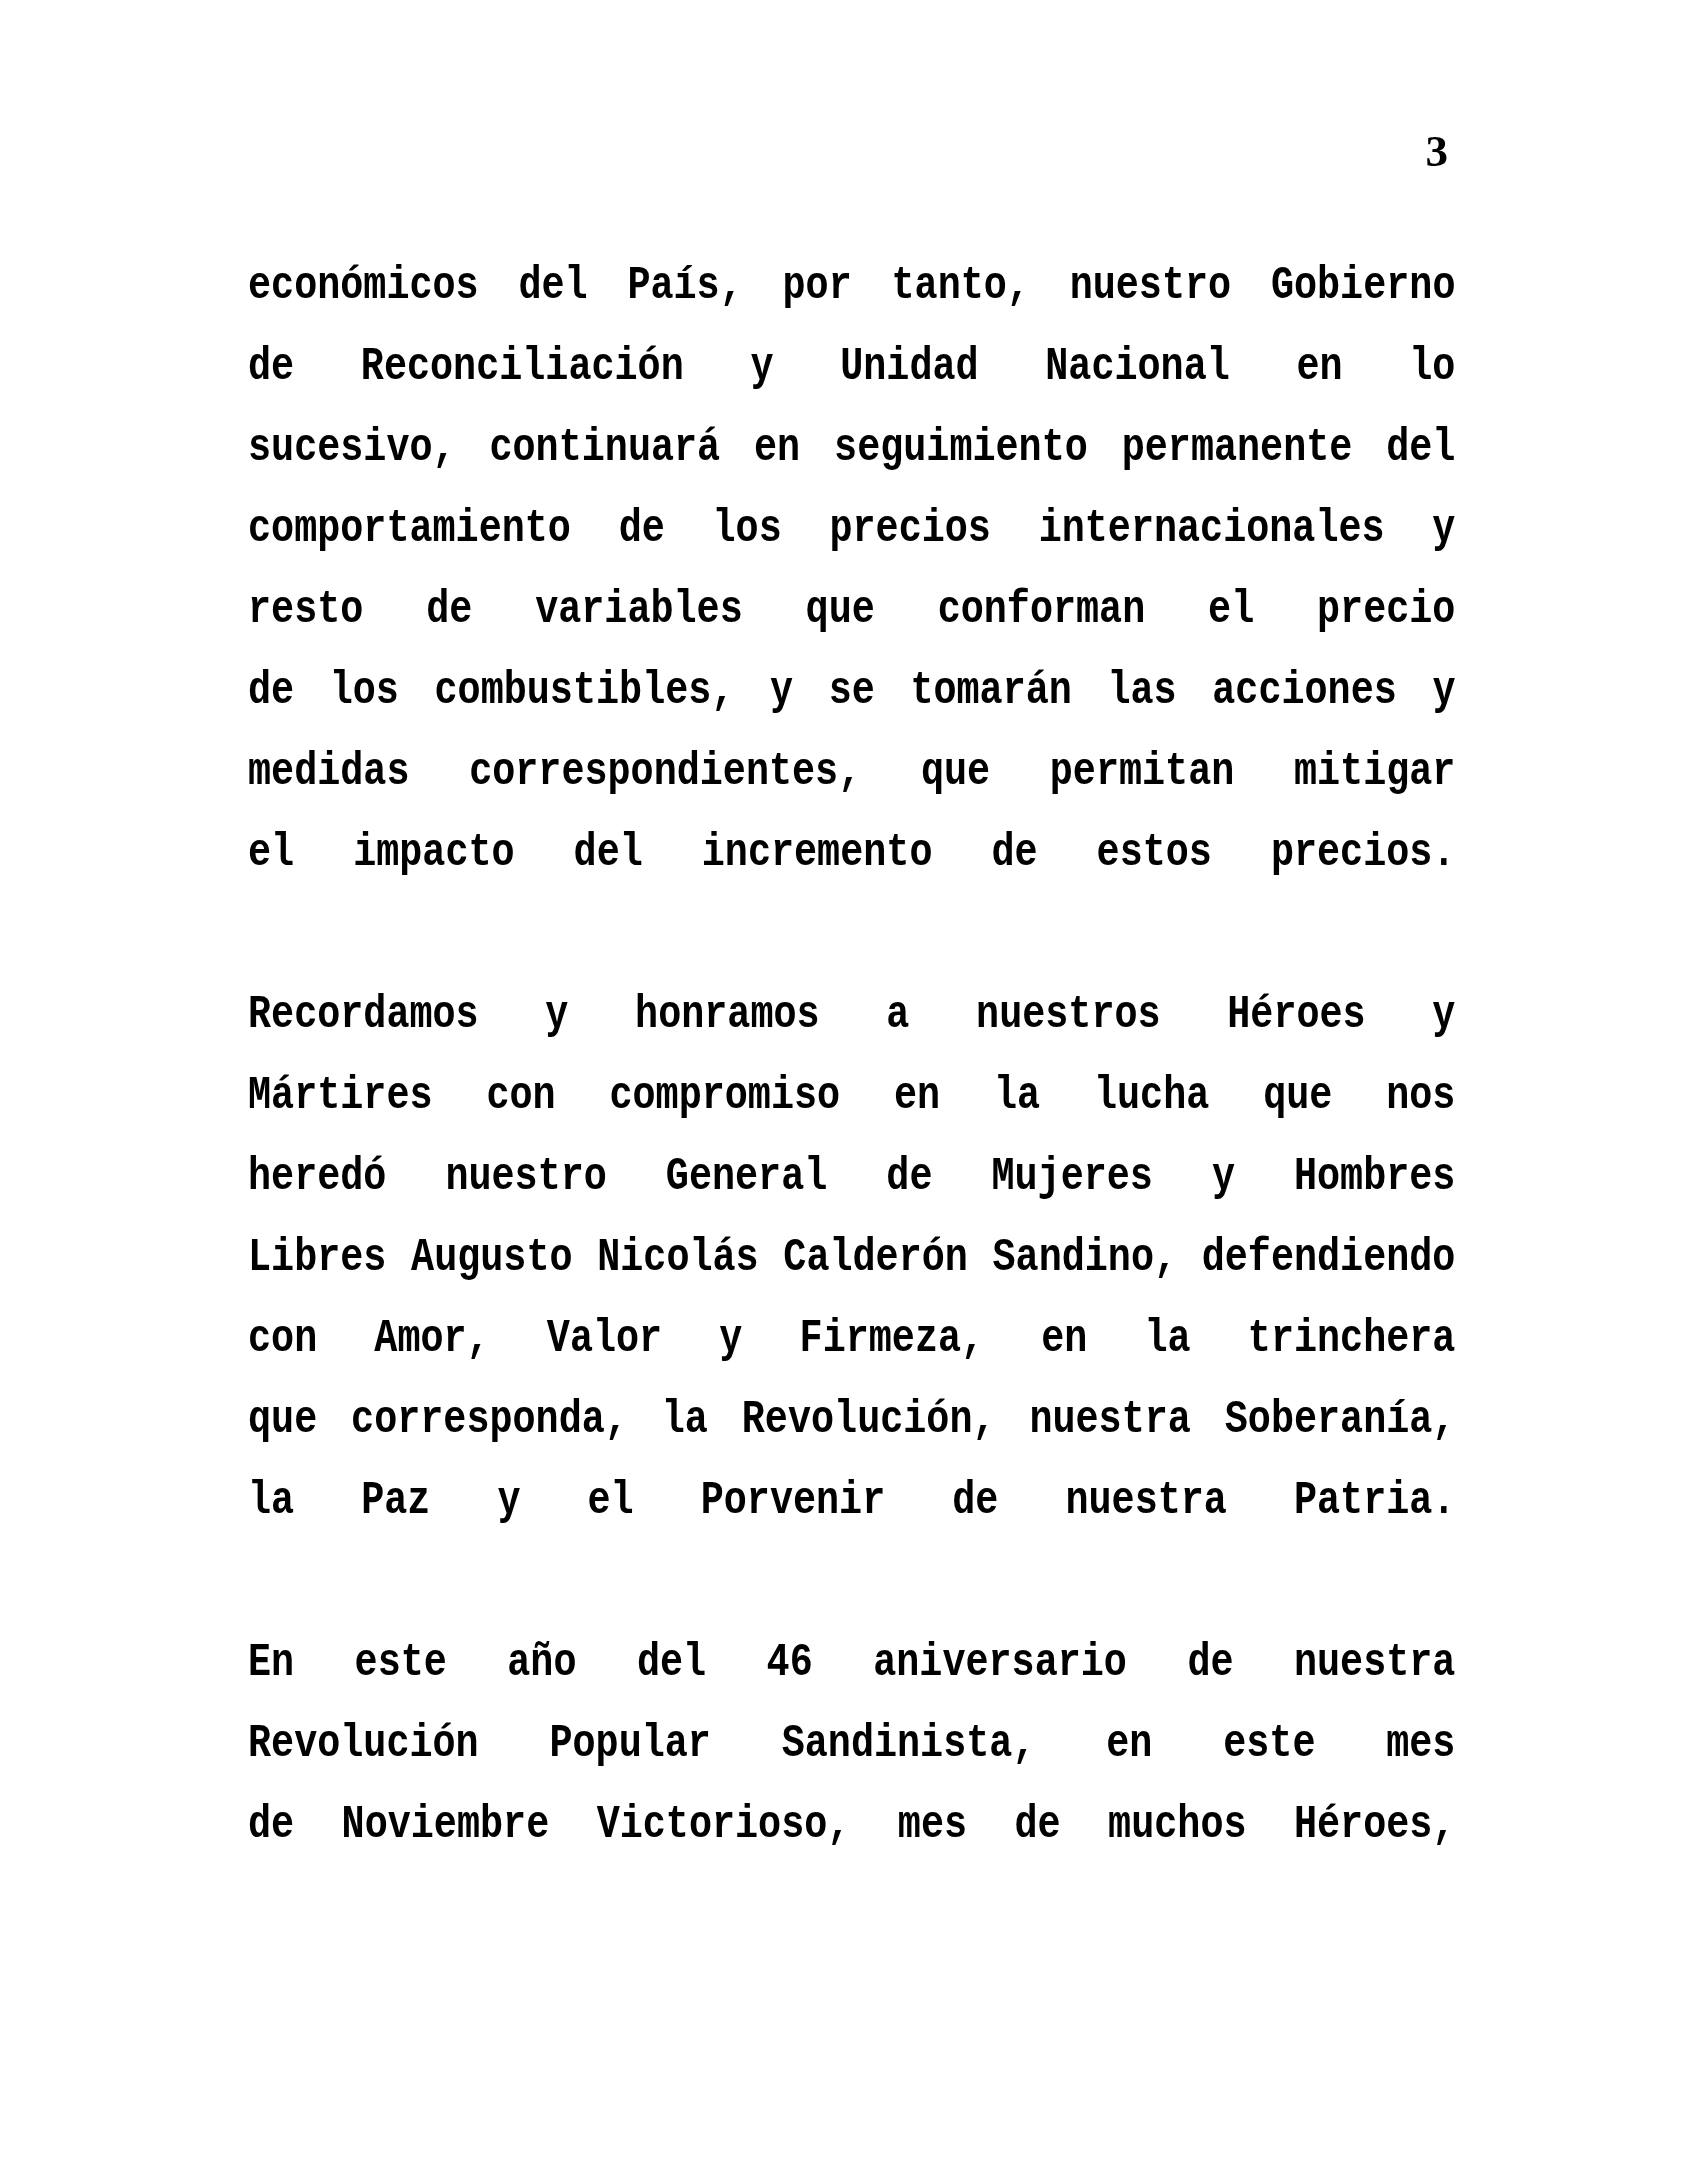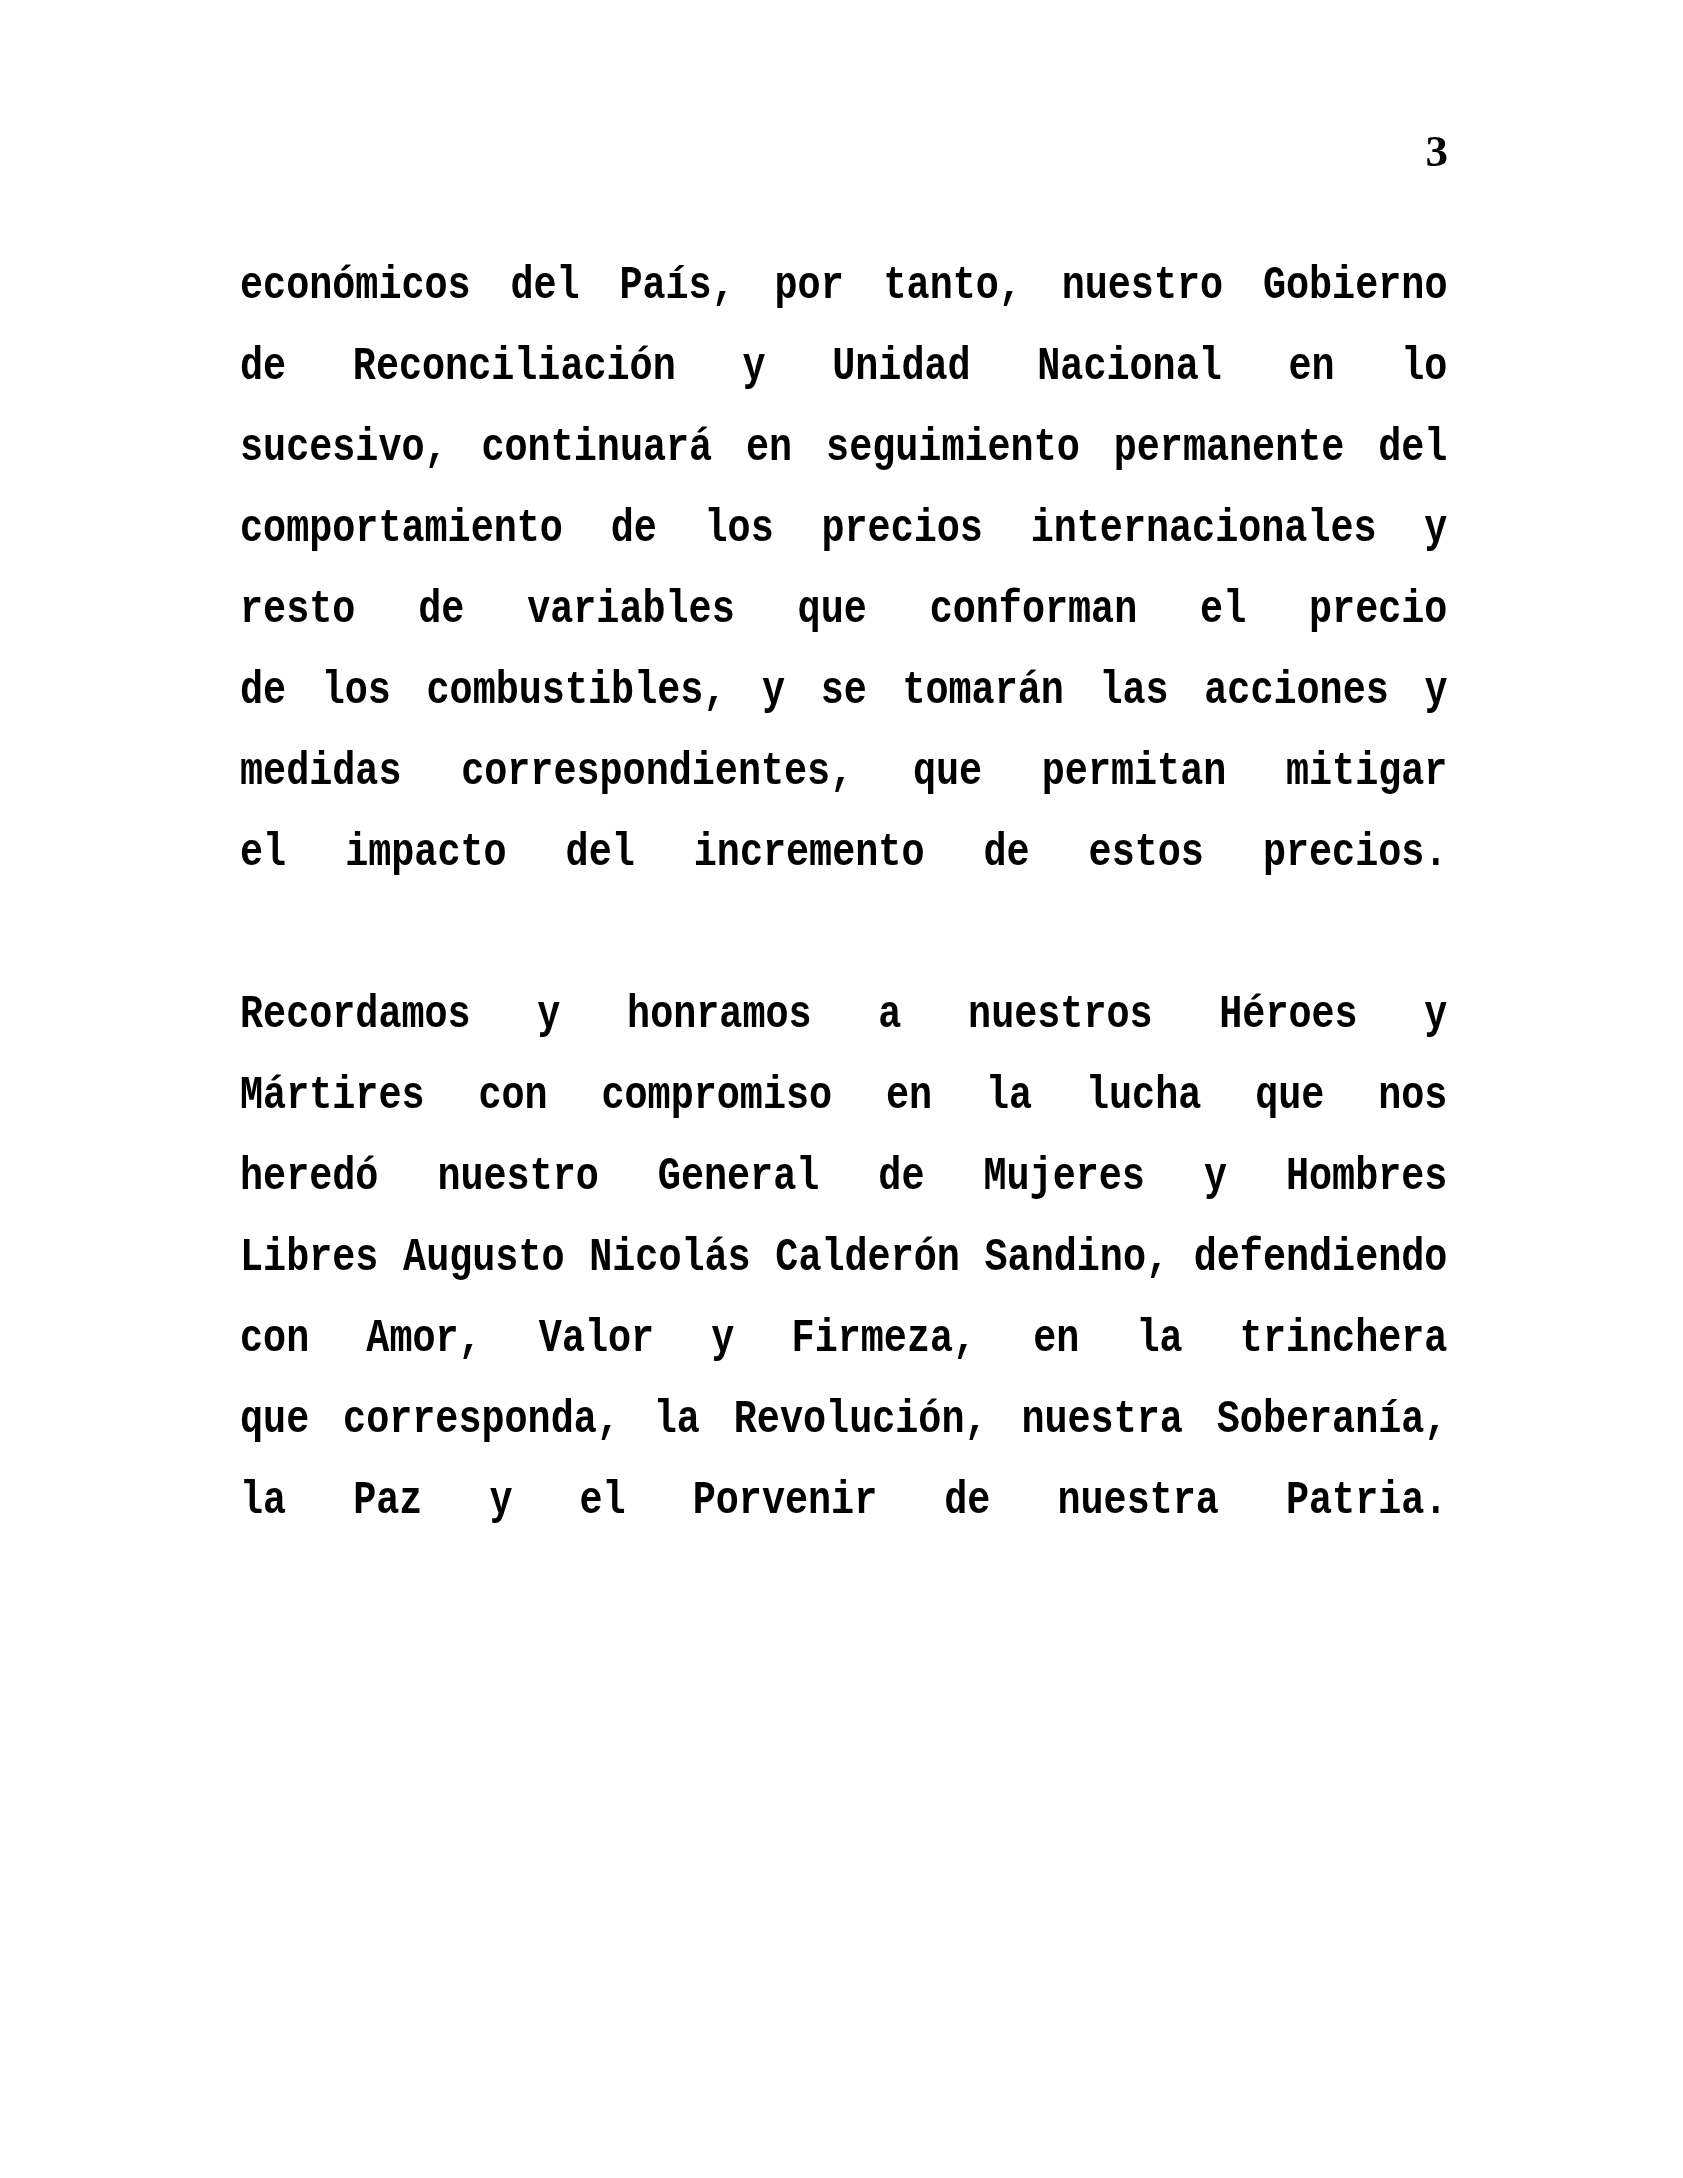--- a/index.html
+++ b/index.html
@@ -39,7 +39,7 @@
     width: 1208px;
   }
   .paragraph {
-    margin: 0 0 81px 8px;
+    margin: 0 0 81px 16px;
   }
   .text-line {
     width: 1445px;

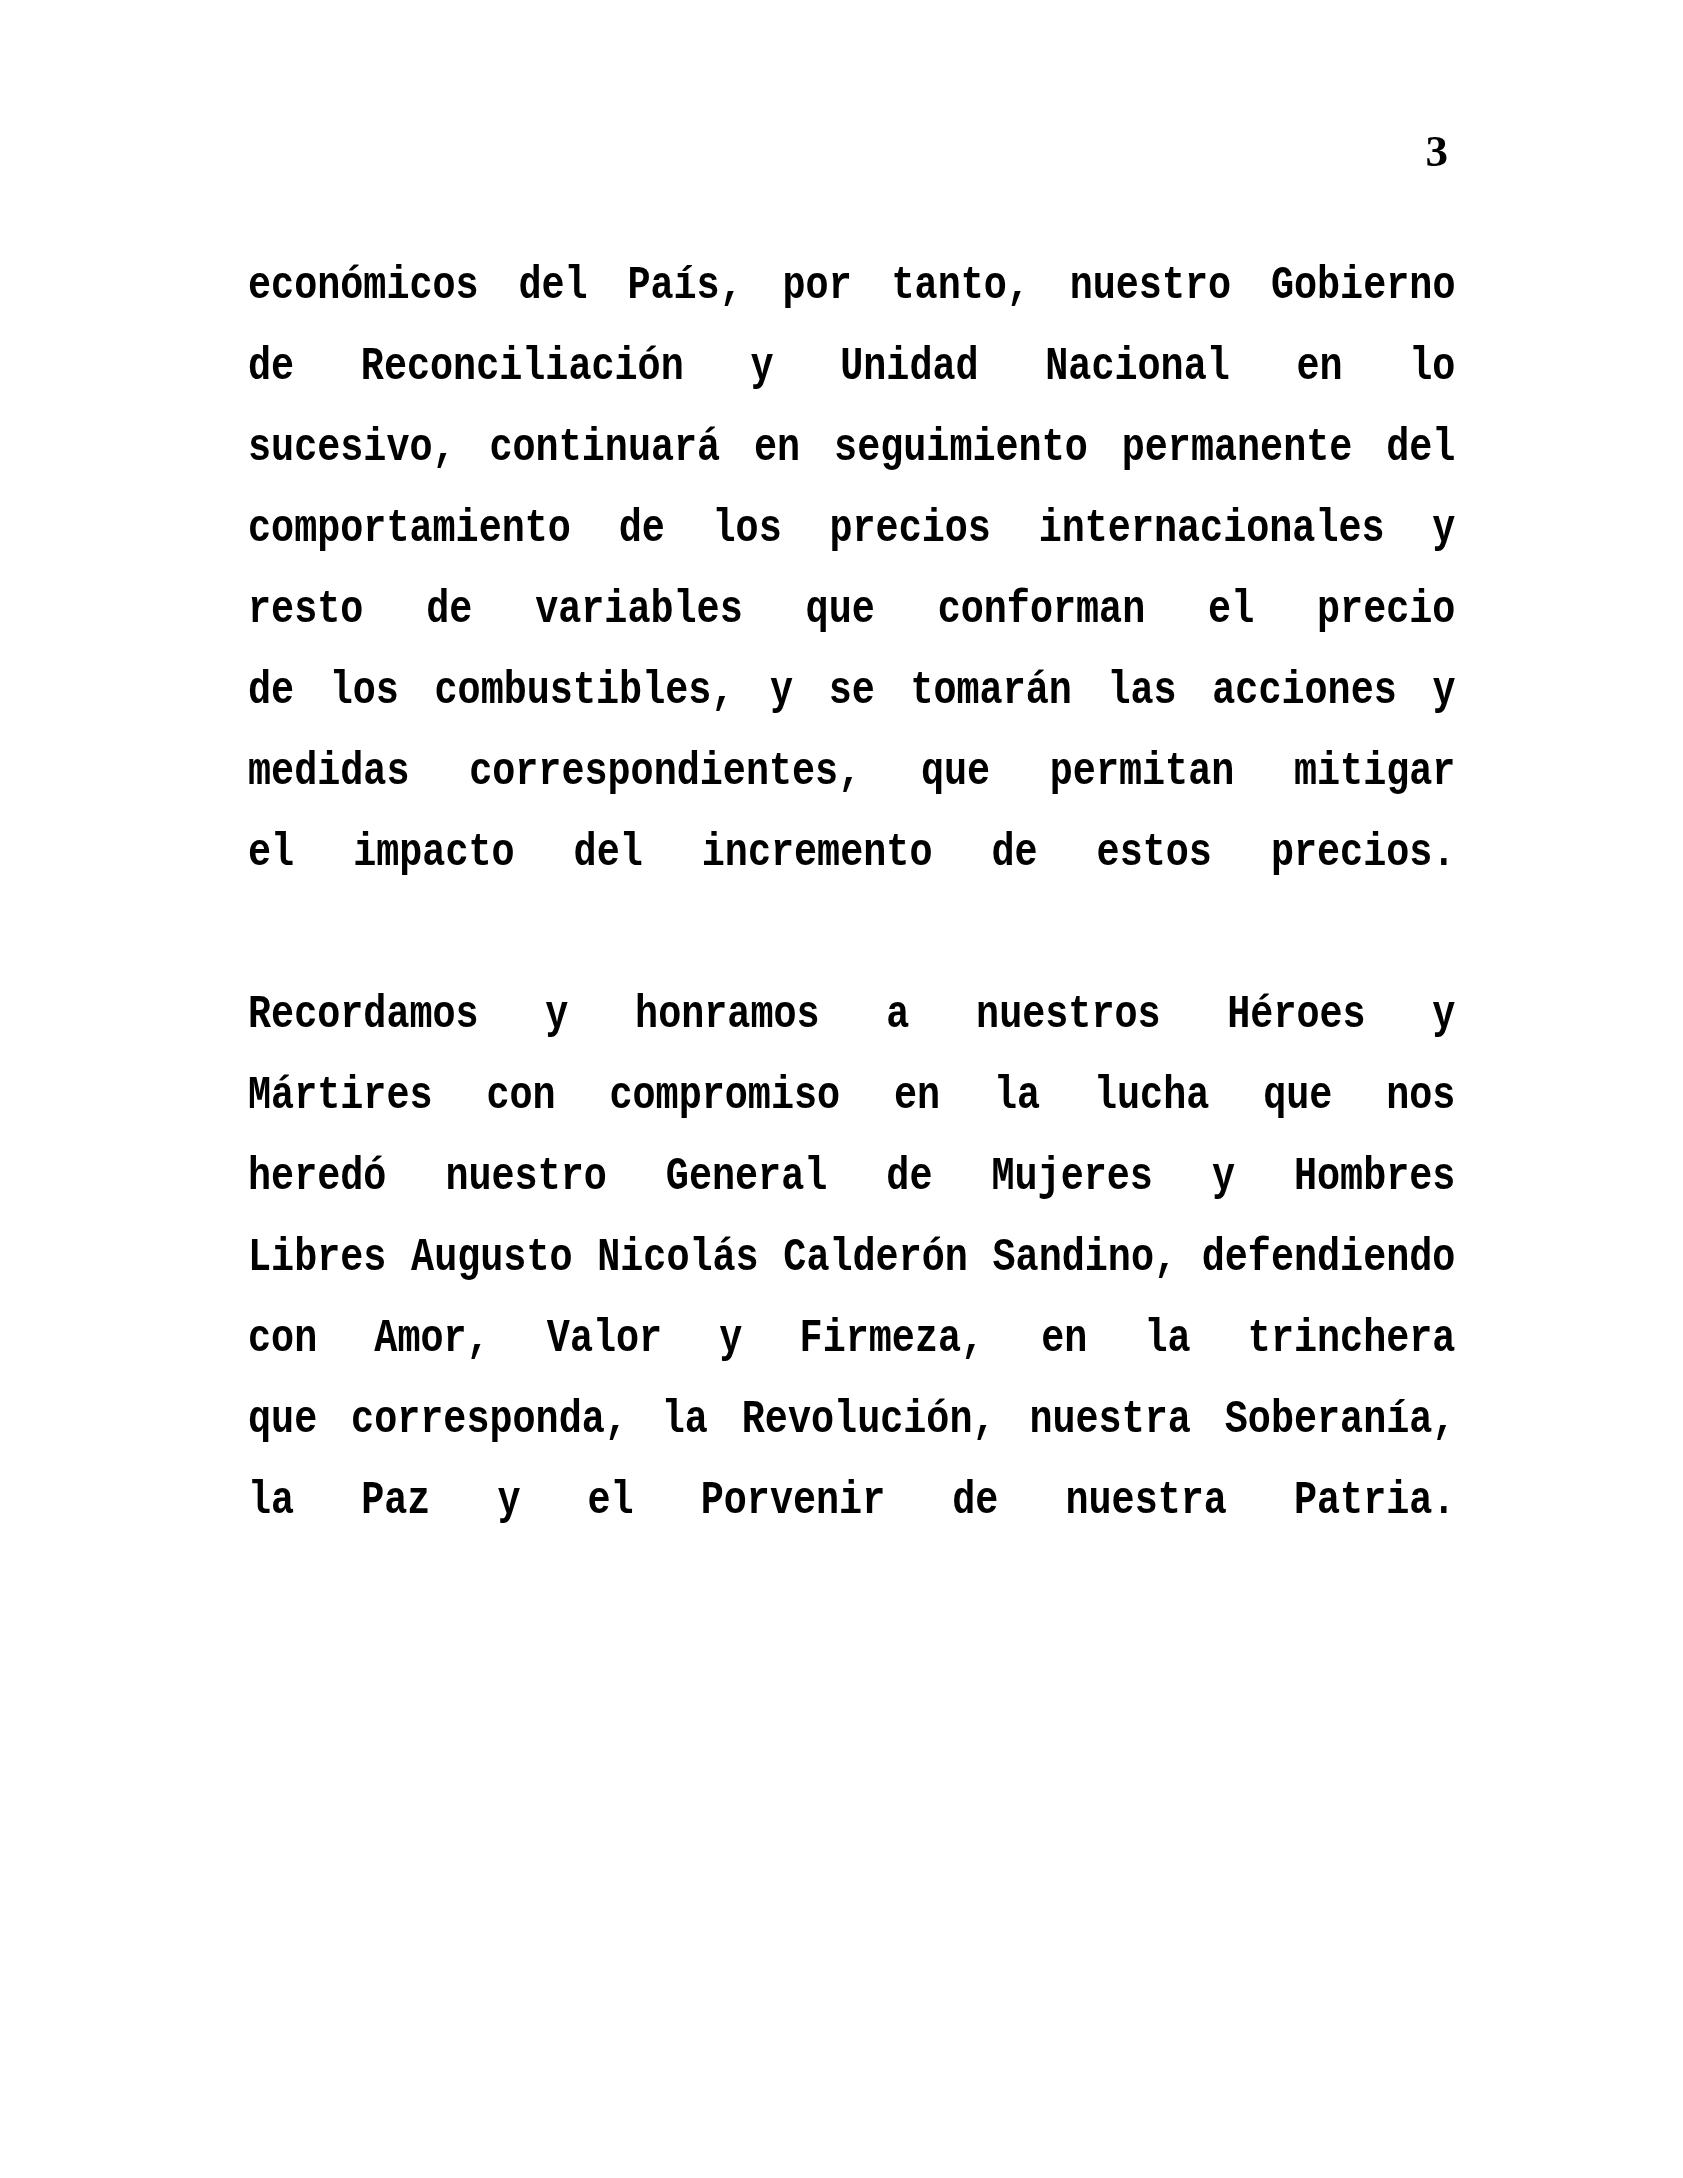--- a/index.html
+++ b/index.html
@@ -81,6 +81,11 @@
         <div class="text-line">que corresponda, la Revolución, nuestra Soberanía,</div>
         <div class="text-line">la Paz y el Porvenir de nuestra Patria.</div>
       </div>
+      <div class="paragraph">
+        <div class="text-line">En este año del 46 aniversario de nuestra</div>
+        <div class="text-line">Revolución Popular Sandinista, en este mes</div>
+        <div class="text-line">de Noviembre Victorioso, mes de muchos Héroes,</div>
+      </div>
     </div>
 </div>
 

